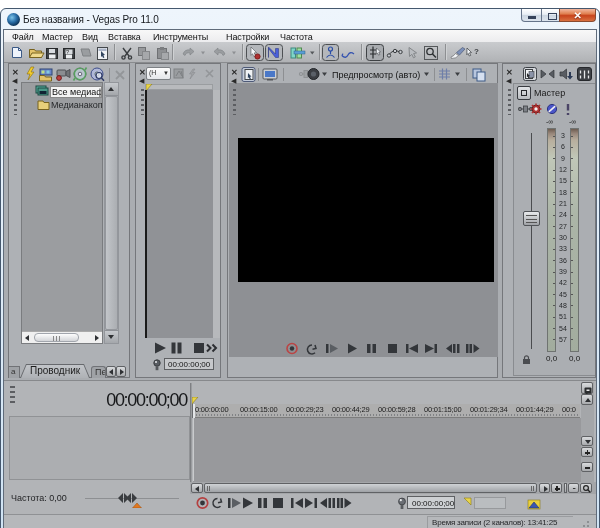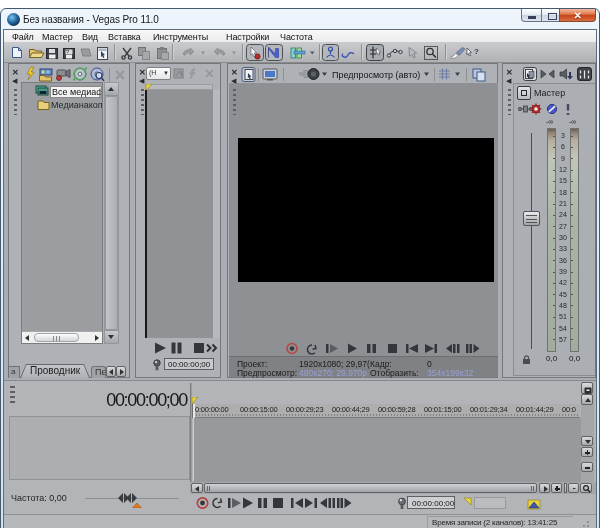--- a/index.html
+++ b/index.html
@@ -398,16 +398,6 @@
           <path d="M187.5 2 l6 4.5 -6 4.5 z" fill="#33363a"></path>
       </svg>
 
-      <div class="abs" style="left:1px;top:292px;width:269px;height:21px;background:#7f8184;border-top:1px solid #6d6f72;font-size:8.5px;color:#1b1c1e;">
-        <span class="txt" style="left:8px;top:2px;">Проект:</span>
-        <span class="txt" style="left:70px;top:2px;">1920x1080; 29,97(</span>
-        <span class="txt" style="left:141px;top:2px;">Кадр:</span>
-        <span class="txt" style="left:198px;top:2px;">0</span>
-        <span class="txt" style="left:8px;top:11px;">Предпросмотр:</span>
-        <span class="txt" style="left:70px;top:11px;color:#99a2d6;">480x270; 29,970p</span>
-        <span class="txt" style="left:141px;top:11px;">Отобразить:</span>
-        <span class="txt" style="left:198px;top:11px;color:#99a2d6;">354x199x32</span>
-      </div>
     </div>
 
     <div class="panel" id="p4" style="left:502px; width:94px;">

